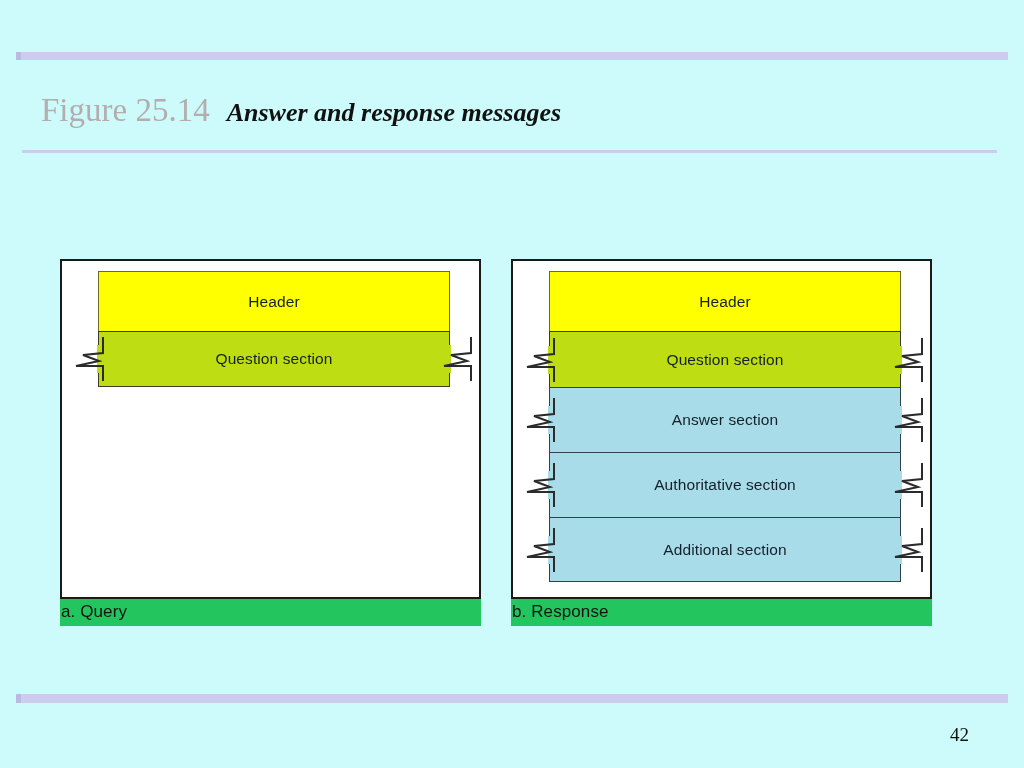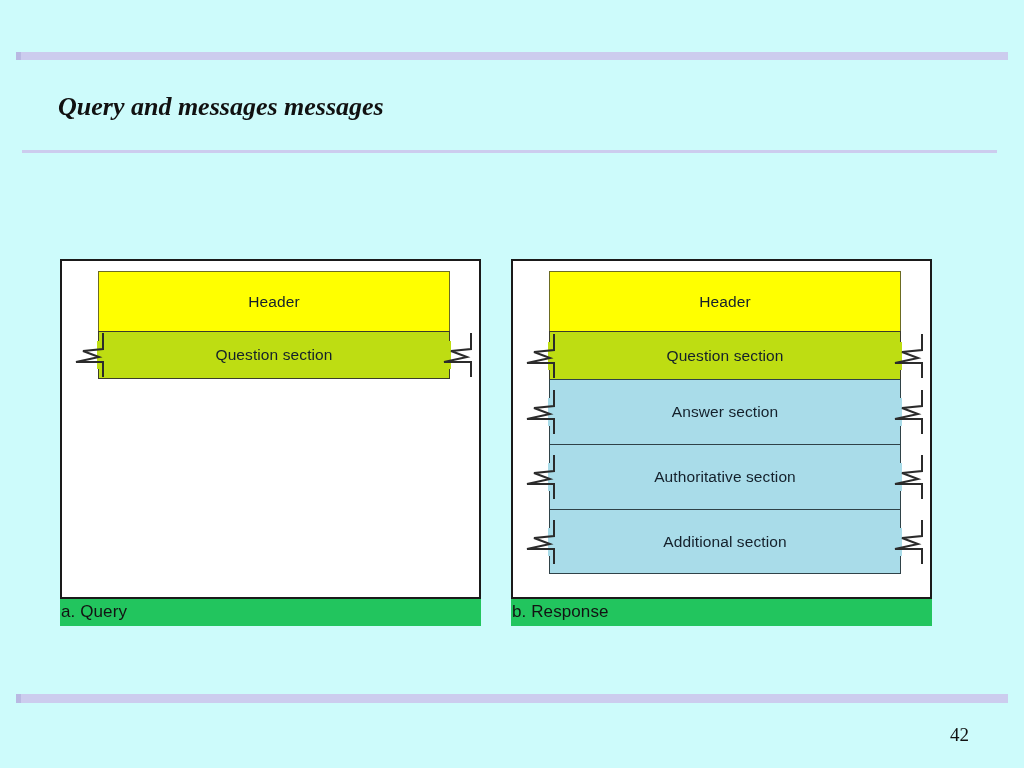--- a/index.html
+++ b/index.html
@@ -187,6 +187,7 @@
   <div class="rule-top-cap"></div>
 
   <div class="title-row">
+    <span class="fig-label">Figure 25.14</span>
     <span class="fig-caption">Query and messages messages</span>
   </div>
 

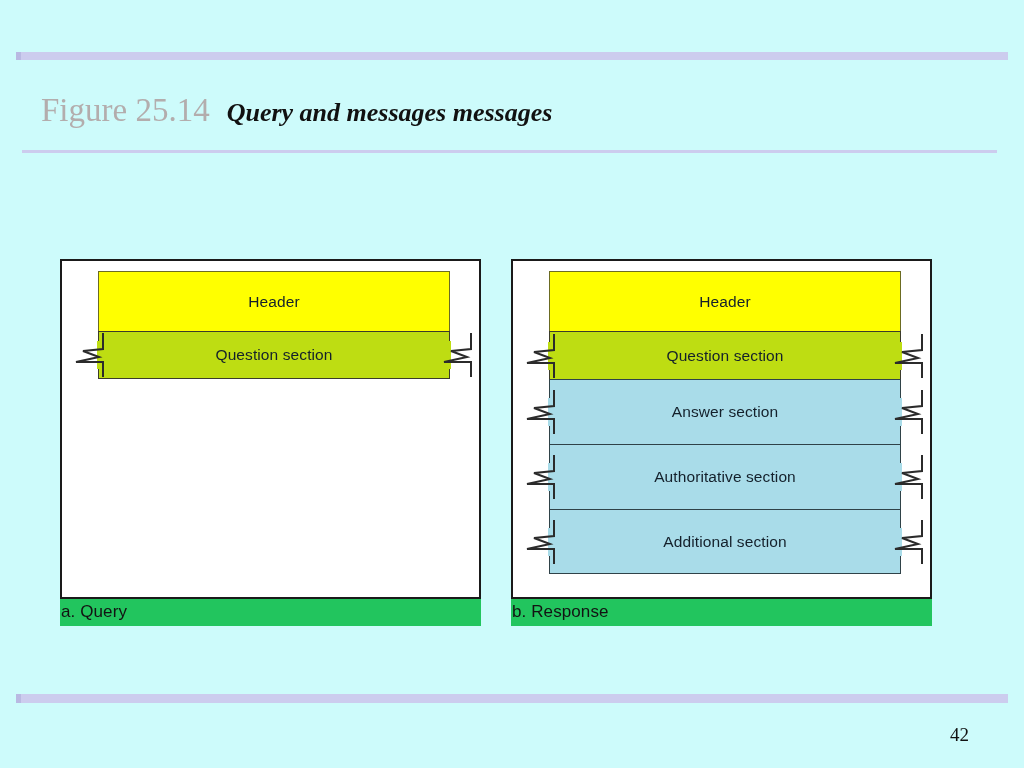--- a/index.html
+++ b/index.html
@@ -188,7 +188,7 @@
 
   <div class="title-row">
     <span class="fig-label">Figure 25.14</span>
-    <span class="fig-caption">Query and messages messages</span>
+    <span class="fig-caption">Answer and response messages</span>
   </div>
 
   <div class="rule-mid"></div>

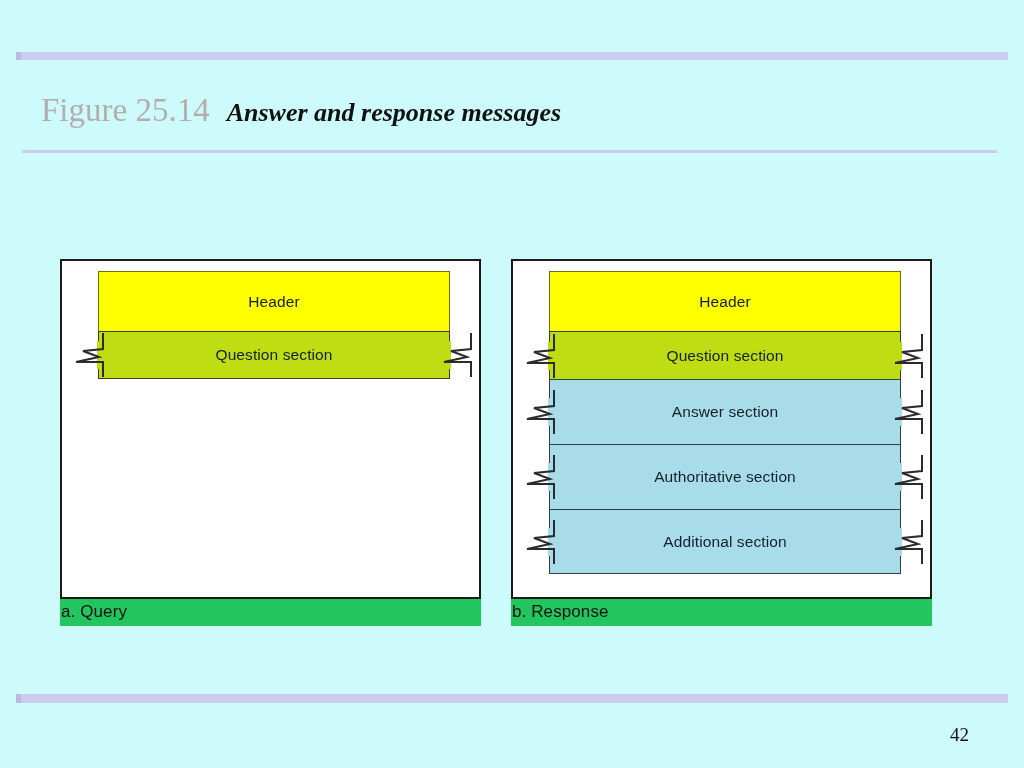--- a/index.html
+++ b/index.html
@@ -161,7 +161,7 @@
   }
 
   .seg.header  { height: 60px; background: #ffff00; border-color: #6b6b22; }
-  .seg.green   { height: 48px; background: #bedd12; border-color: #3b3b2a; }
+  .seg.green   { height: 56px; background: #bedd12; border-color: #3b3b2a; }
   .seg.blue    { height: 65px; background: #a9dce9; border-color: #2f4248; }
 
   

